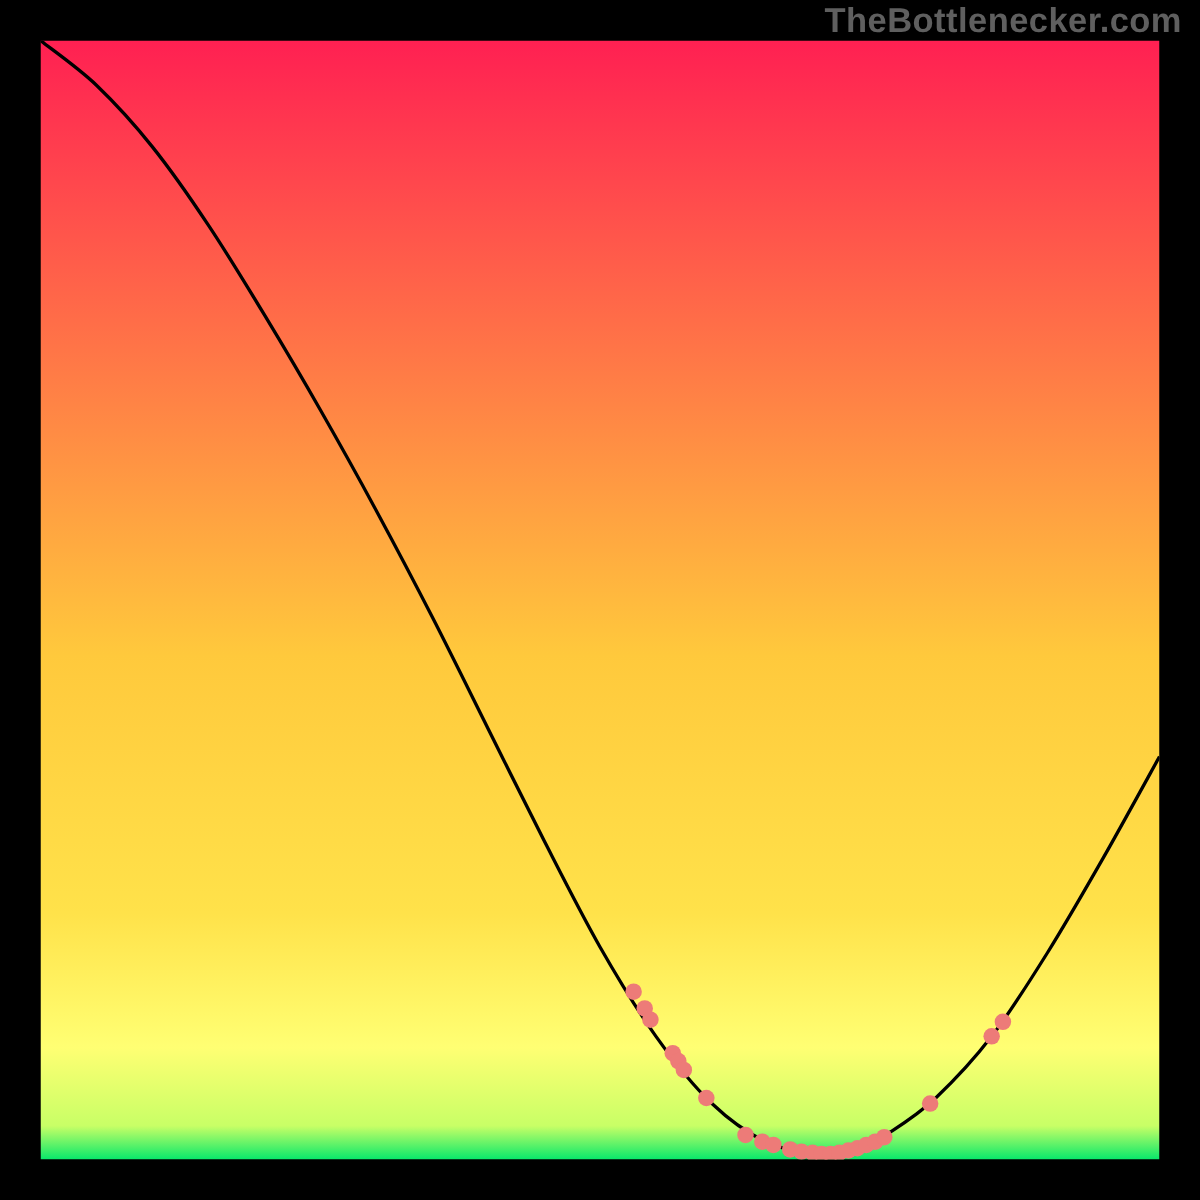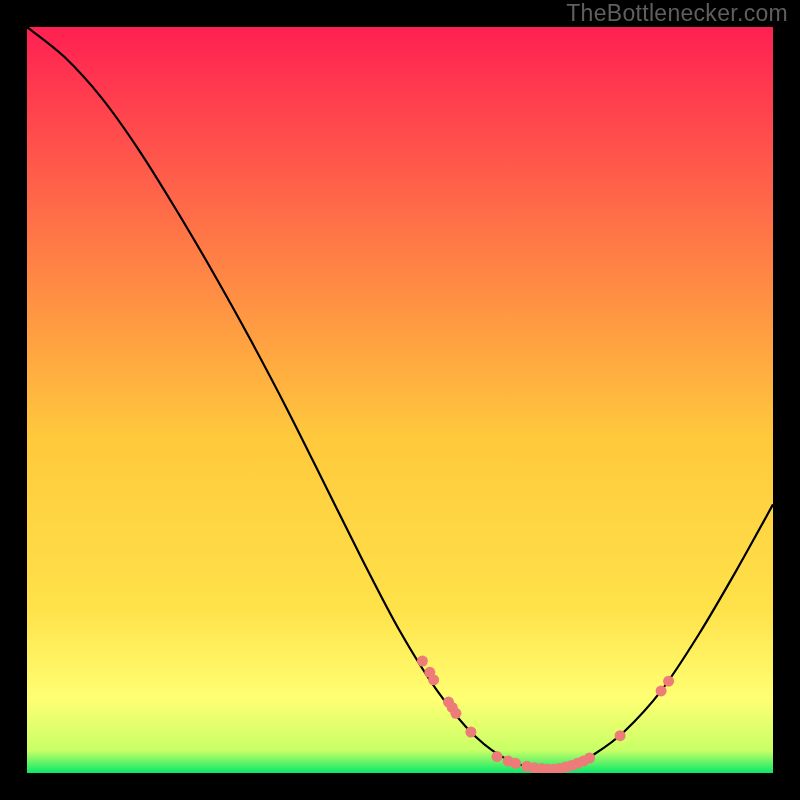--- a/index.html
+++ b/index.html
@@ -23,7 +23,7 @@
     right: 12px;
     color: #5f5f5f;
     font-size: 23px;
-    font-weight: 400;
+    font-weight: 700;
     letter-spacing: 0.3px;
     z-index: 10;
     user-select: none;

